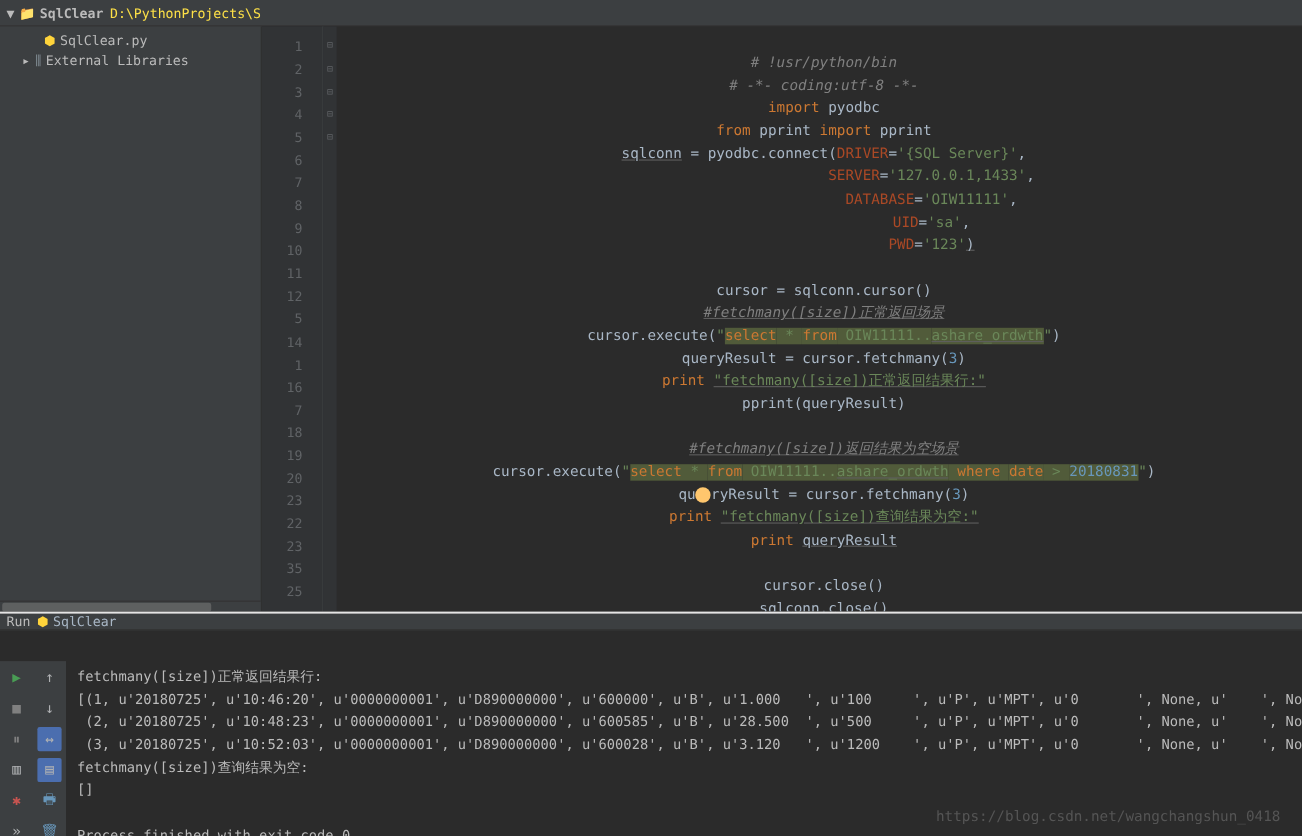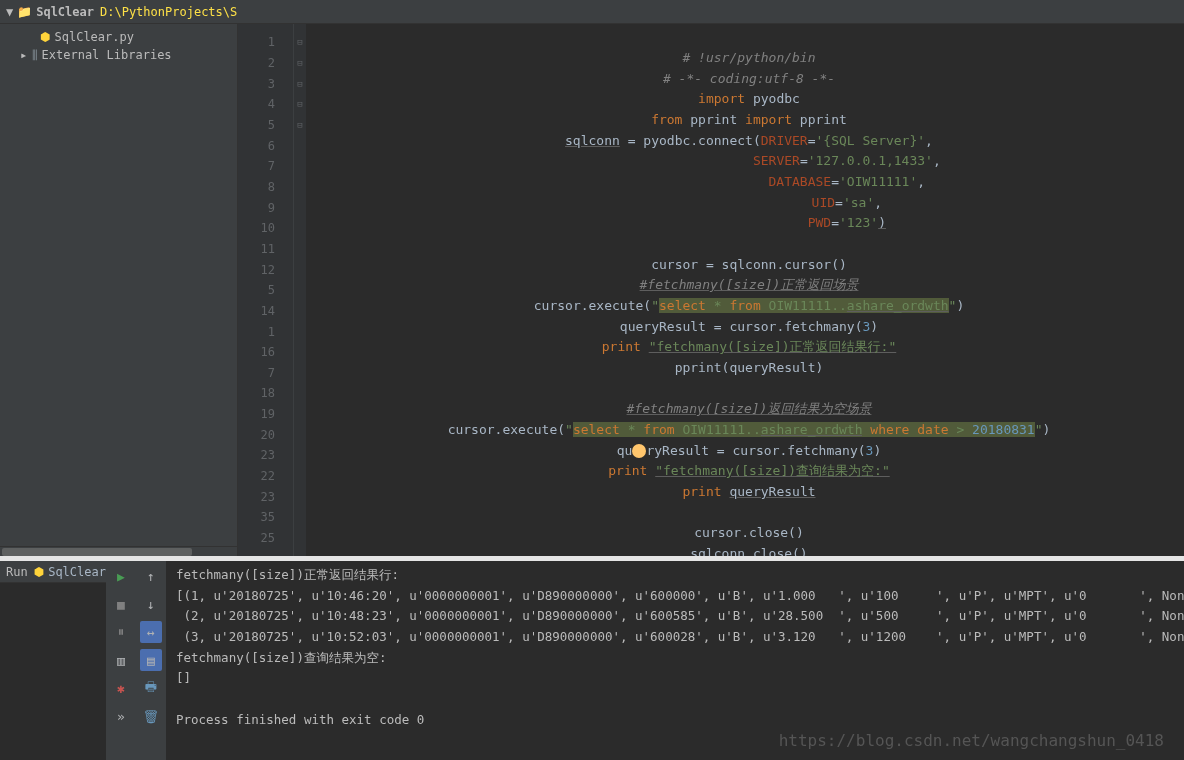--- a/index.html
+++ b/index.html
@@ -122,9 +122,10 @@
 .run-panel {
   height: 204px;
   background: #2b2b2b;
-  border-top: 5px solid #e5e5e5;
-  display: flex;
-  flex-direction: row;
+  border-top: 2px solid #e5e5e5;
+  display: flex;
+  flex-direction: column;
+  gap: 28px;
 }
 .run-header {
   height: 22px;

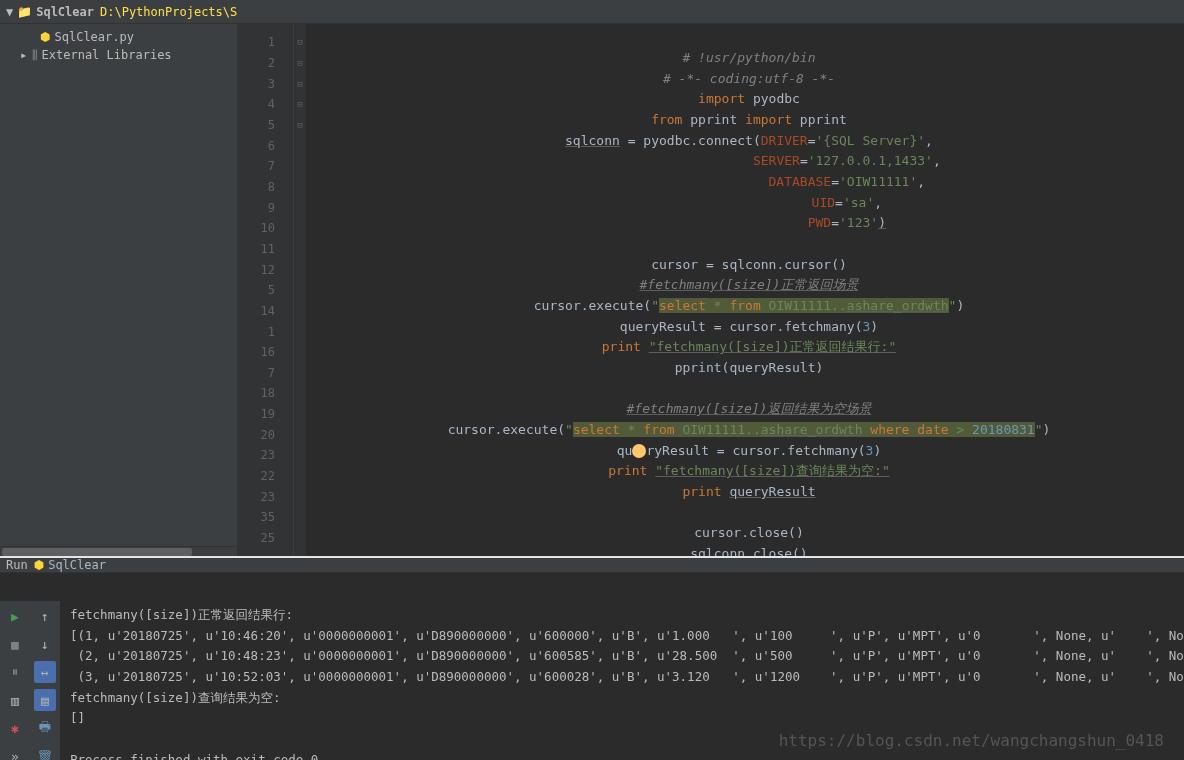--- a/index.html
+++ b/index.html
@@ -186,7 +186,7 @@
   bottom: 10px;
   right: 20px;
   color: #555;
-  font-size: 16px;
+  font-size: 13px;
 }
 </style>
 </head>

